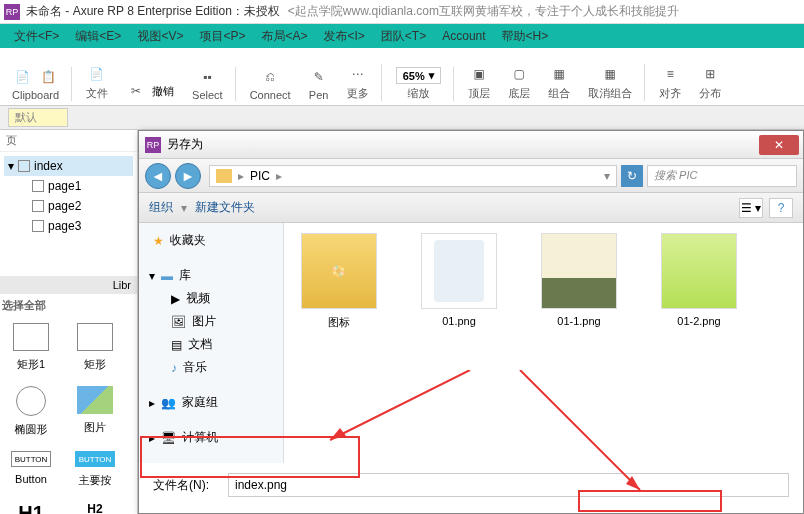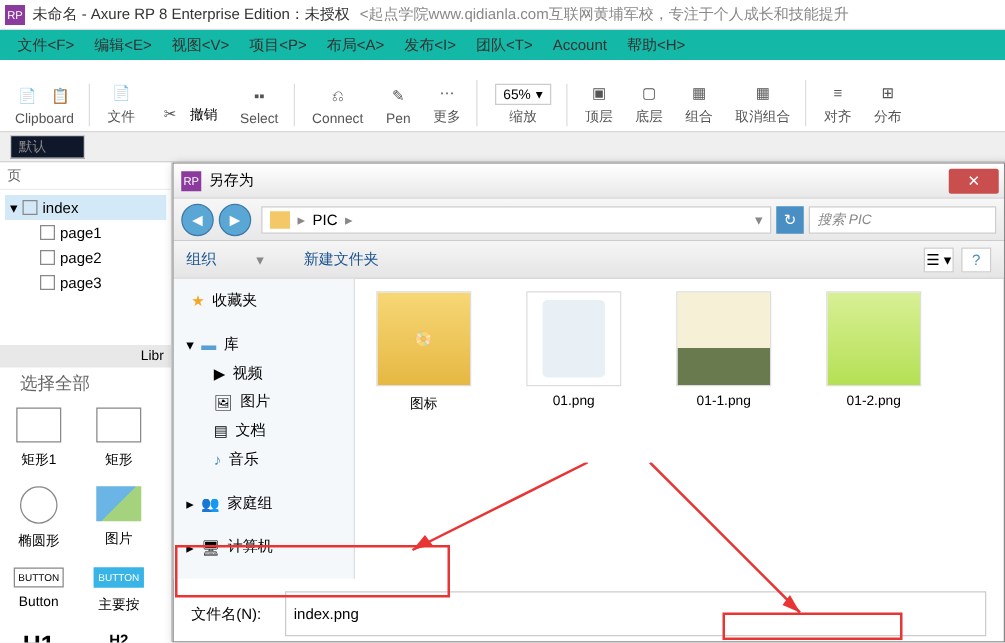--- a/index.html
+++ b/index.html
@@ -22,7 +22,7 @@
     .tool-icons { display: flex; gap: 6px; align-items: center; }
     .tool-icon { width: 20px; height: 20px; display: flex; align-items: center; justify-content: center; color: #555; }
     .tool-label { font-size: 11px; color: #555; }
-    .zoom-box { border: 1px solid #ccc; padding: 1px 6px; display: flex; align-items: center; gap: 4px; font-size: 11px; }
+    .zoom-box { border: 1px solid #ccc; padding: 1px 6px; display: flex; align-items: center; gap: 4px; font-size: 11px; font-weight: bold; }
     
     
     .sub-toolbar { height: 24px; background: #efefef; border-bottom: 1px solid #ccc; display: flex; align-items: center; padding-left: 8px; }

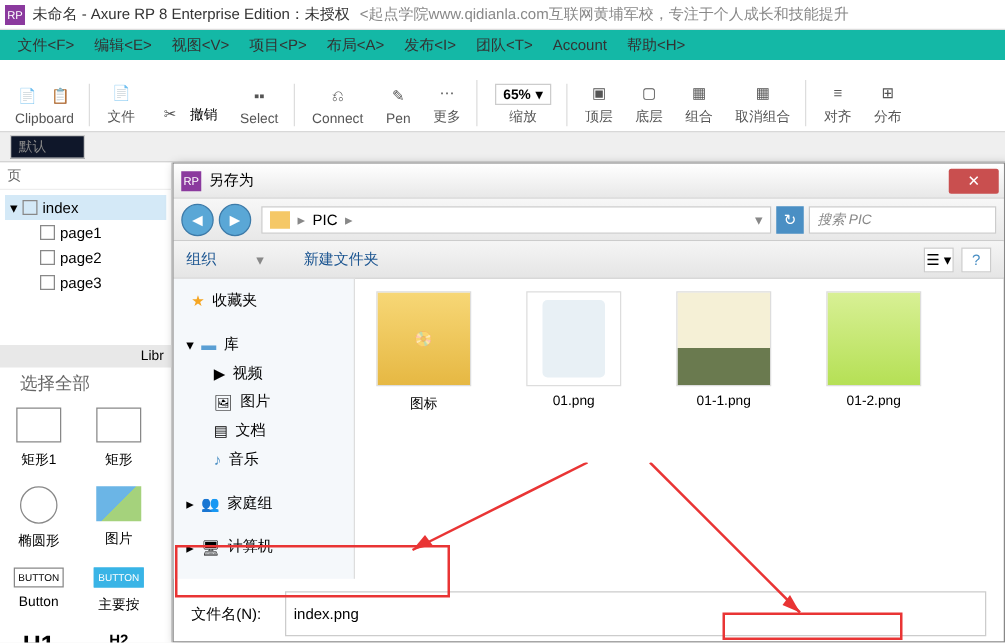--- a/index.html
+++ b/index.html
@@ -26,7 +26,7 @@
     
     
     .sub-toolbar { height: 24px; background: #efefef; border-bottom: 1px solid #ccc; display: flex; align-items: center; padding-left: 8px; }
-    .sub-select { background: #0f172a; border: 1px solid #ccc; padding: 1px 30px 1px 6px; font-size: 11px; color: #888; }
+    .sub-select { background: #fef9c3; border: 1px solid #ccc; padding: 1px 30px 1px 6px; font-size: 11px; color: #888; }
     
     
     .main-area { display: flex; height: calc(100% - 130px); }

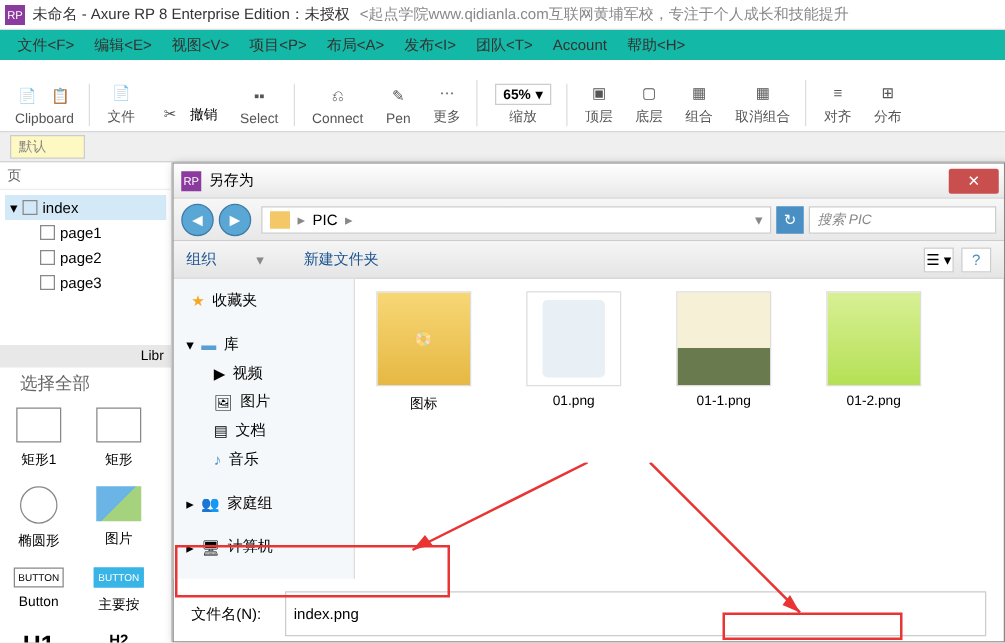--- a/index.html
+++ b/index.html
@@ -65,7 +65,7 @@
     .search-box { width: 150px; height: 22px; border: 1px solid #ccc; background: #fff; display: flex; align-items: center; padding-left: 6px; color: #888; font-style: italic; font-size: 11px; }
     
     
-    .dialog-toolbar { height: 30px; background: linear-gradient(#f5f5f5, #e5e5e5); border-bottom: 1px solid #ccc; display: flex; align-items: center; padding: 0 10px; gap: 32px; justify-content: space-between; }
+    .dialog-toolbar { height: 30px; background: linear-gradient(#f5f5f5, #e5e5e5); border-bottom: 1px solid #ccc; display: flex; align-items: center; padding: 0 10px; gap: 8px; justify-content: space-between; }
     .dt-link { color: #1a5490; font-size: 12px; }
     .dt-right { margin-left: auto; display: flex; gap: 6px; }
     .dt-icon { width: 24px; height: 20px; border: 1px solid #ccc; background: #fff; display: flex; align-items: center; justify-content: center; }

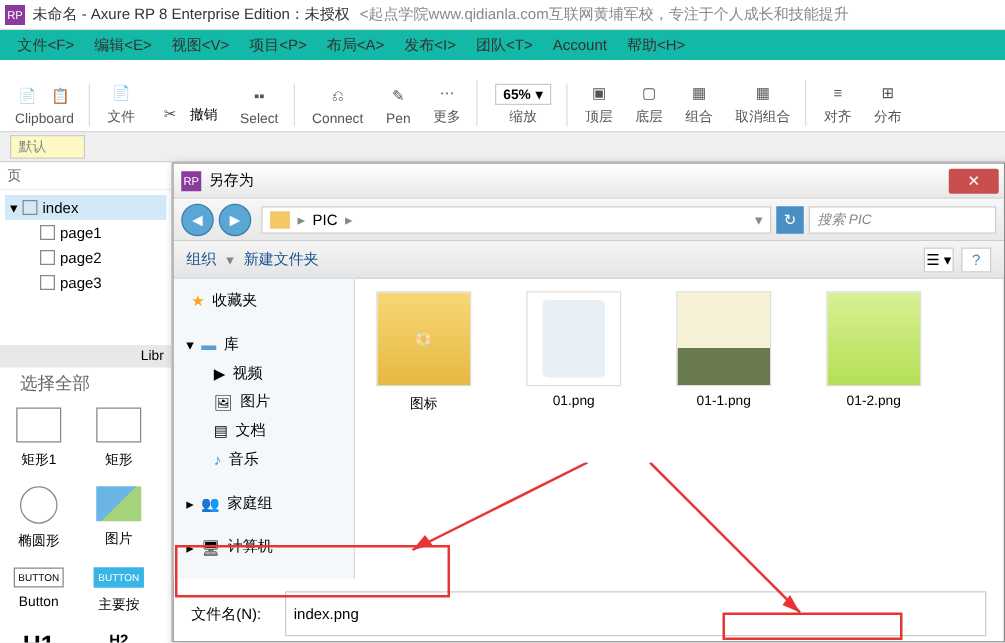--- a/index.html
+++ b/index.html
@@ -41,7 +41,7 @@
     .tree-item.child { padding-left: 28px; }
     .lib-panel { margin-top: 36px; }
     .lib-header { background: #e8e8e8; padding: 3px 6px; font-size: 11px; text-align: right; }
-    .lib-title { padding: 4px 16px; font-size: 14px; color: #666; }
+    .lib-title { padding: 4px 2px; font-size: 11px; color: #666; font-weight: bold; }
     .shapes { display: flex; flex-wrap: wrap; padding: 6px; gap: 14px; }
     .shape-cell { width: 50px; display: flex; flex-direction: column; align-items: center; gap: 6px; font-size: 11px; }
     .shape-rect { width: 36px; height: 28px; border: 1px solid #888; }

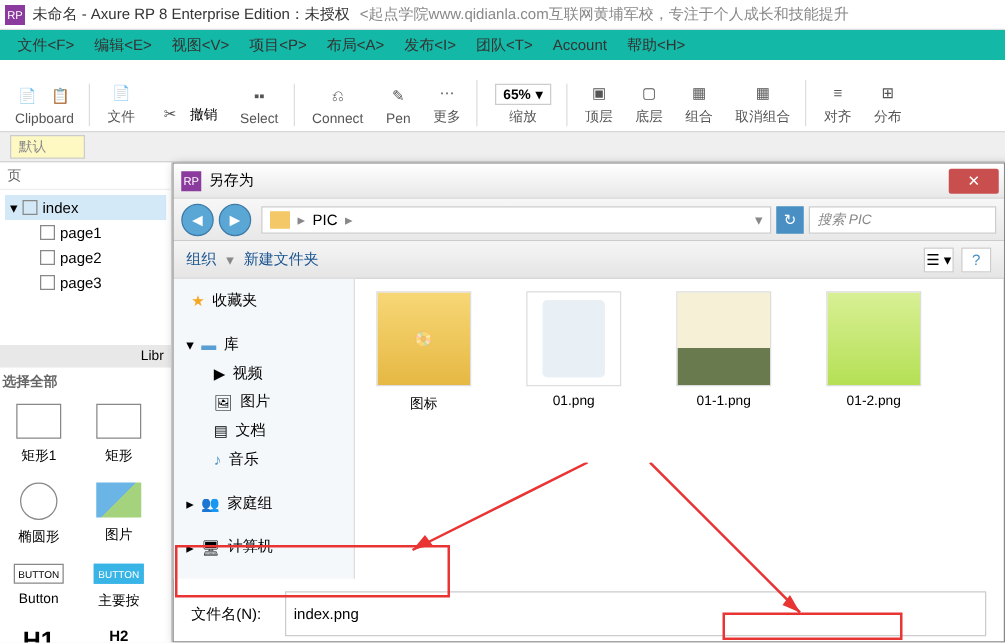--- a/index.html
+++ b/index.html
@@ -91,7 +91,7 @@
     
     .dialog-bottom { padding: 10px 14px; display: flex; align-items: center; gap: 19px; position: relative; }
     .filename-label { font-size: 12px; }
-    .filename-input { flex: 1; height: 36px; border: 1px solid #ccc; padding: 0 6px; font-size: 12px; }
+    .filename-input { flex: 1; height: 24px; border: 1px solid #ccc; padding: 0 6px; font-size: 12px; }
     
     
     .annot-rect { position: absolute; border: 2px solid #e93434; pointer-events: none; }

